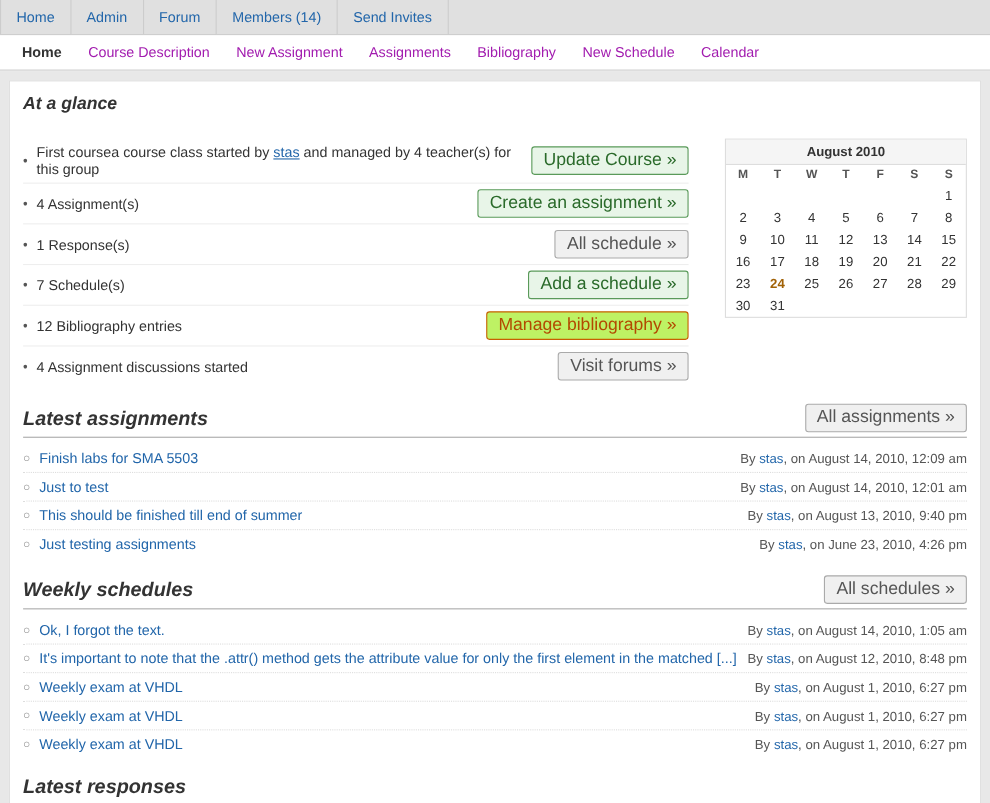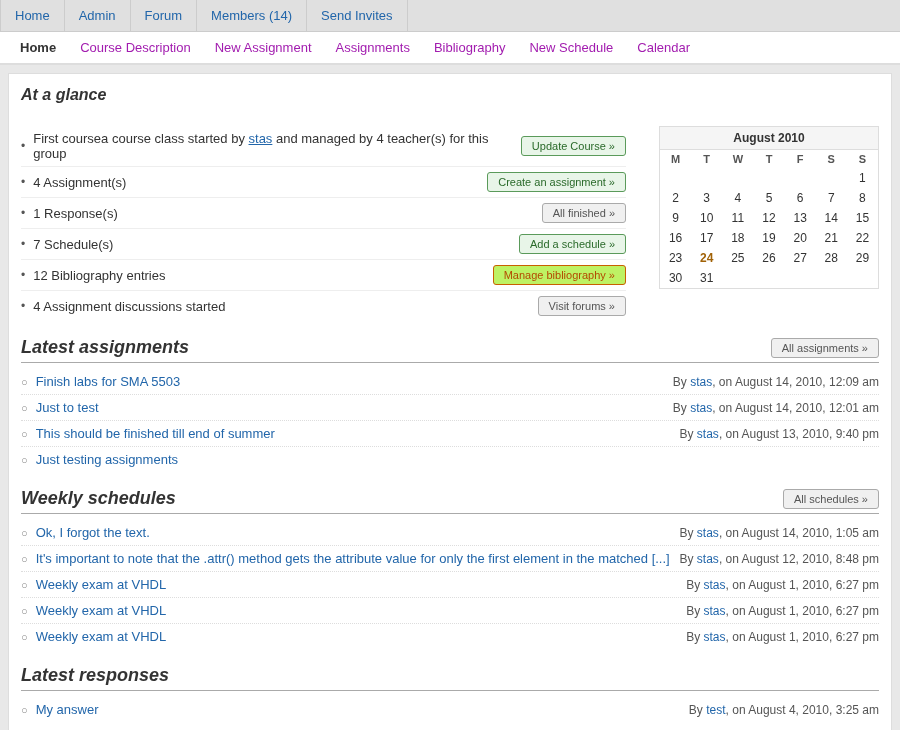--- a/index.html
+++ b/index.html
@@ -42,7 +42,7 @@
 
     
     .btn {
-      display: inline-block; padding: 3px 10px; font-size: 11px; border-radius: 3px;
+      display: inline-block; padding: 3px 10px; font-size: 16px; border-radius: 3px;
       text-decoration: none; border: 1px solid;
       cursor: pointer; white-space: nowrap;
     }

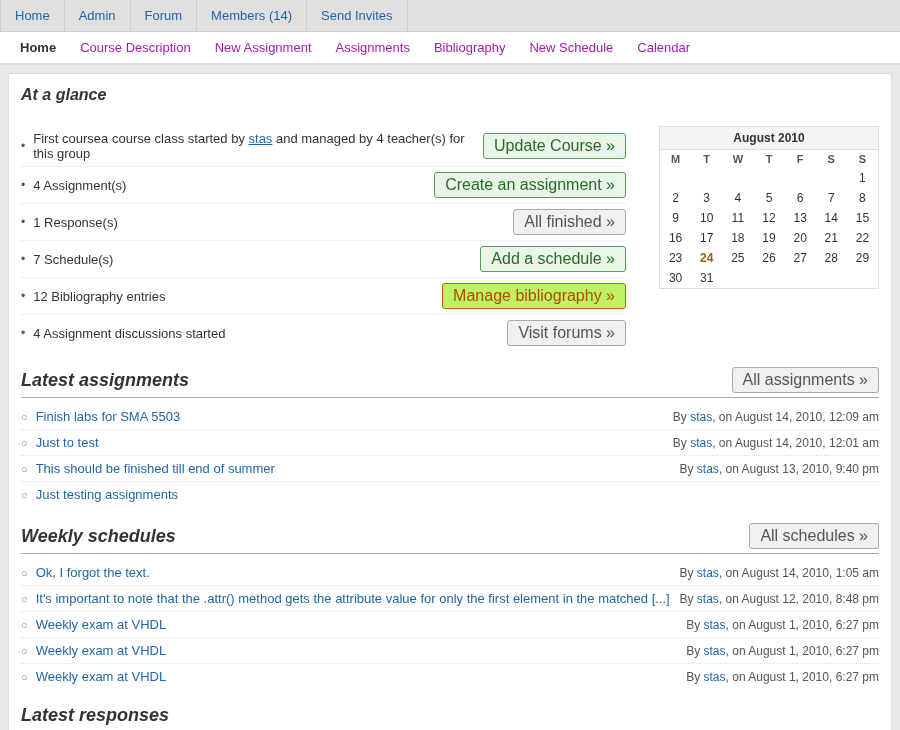--- a/index.html
+++ b/index.html
@@ -121,7 +121,7 @@
           <span class="bullet">•</span>
           <span>1 Response(s)</span>
         </div>
-        <a href="#" class="btn btn-gray">All finished »</a>
+        <a href="#" class="btn btn-gray">All schedule »</a>
       </div>
 
       <div class="glance-row">

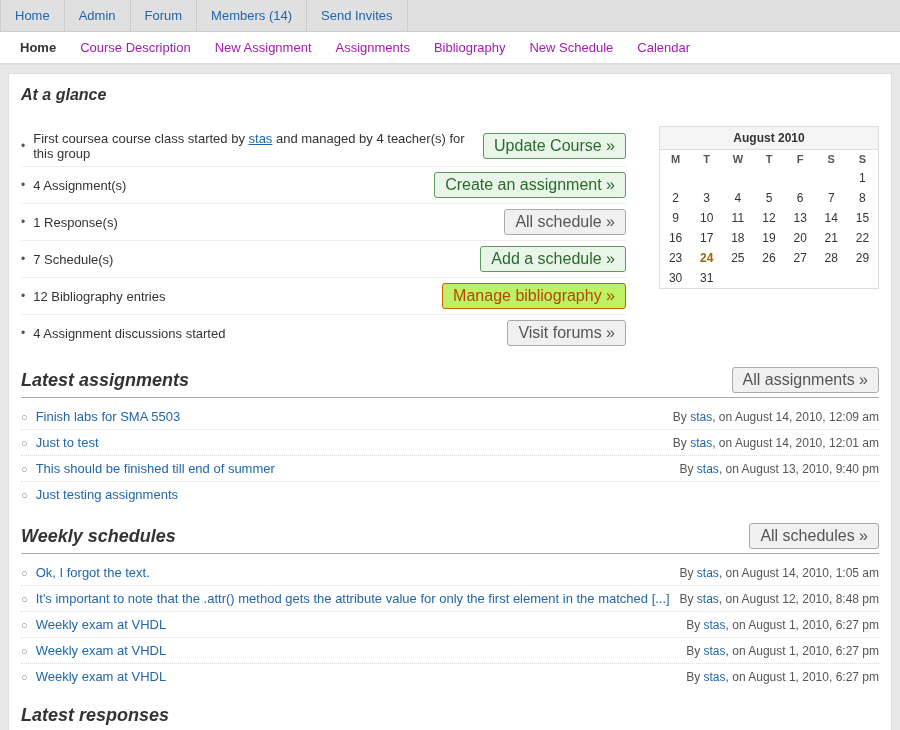--- a/index.html
+++ b/index.html
@@ -258,6 +258,7 @@
             <span class="circle-bullet">○</span>
             <a href="#" class="item-link">Just testing assignments</a>
           </div>
+          <span class="item-meta">By <a href="#">stas</a>, on June 23, 2010, 4:26 pm</span>
         </div>
       </div>
   </div>

